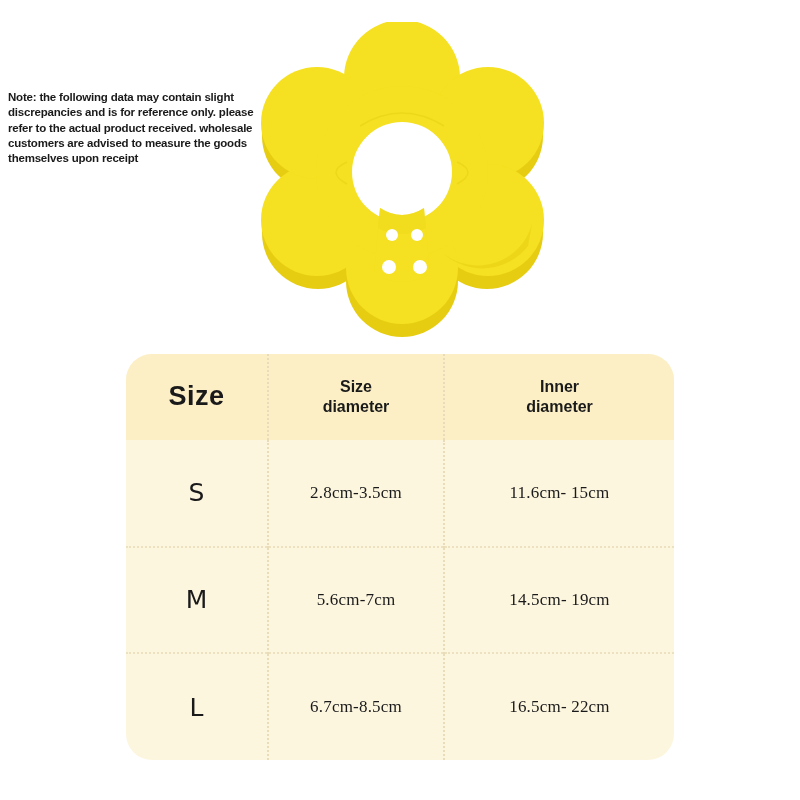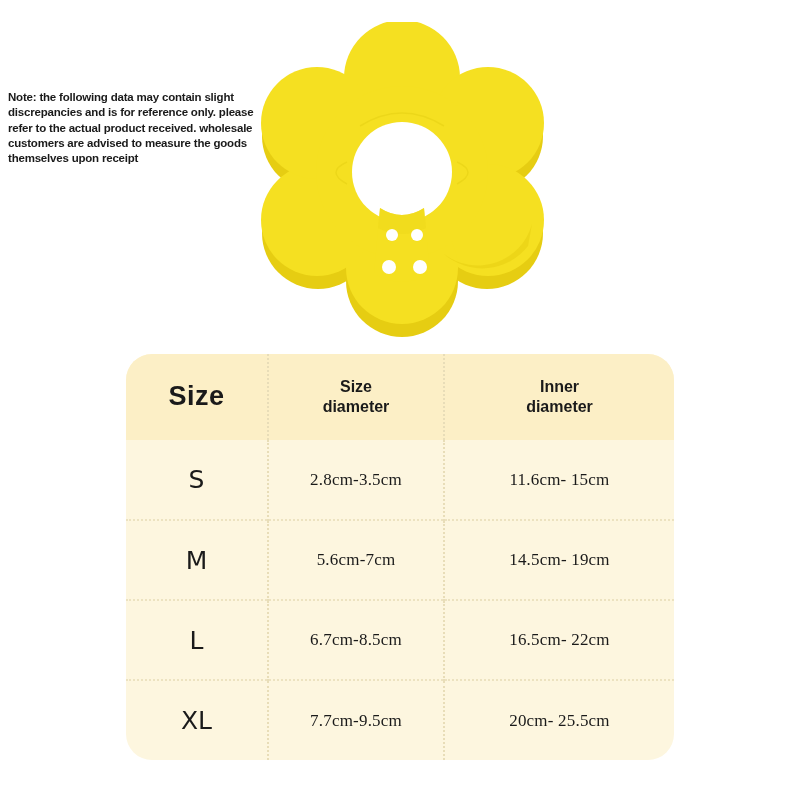--- a/index.html
+++ b/index.html
@@ -196,11 +196,6 @@
         <td class="val-cell sep-right">6.7cm-8.5cm</td>
         <td class="val-cell">16.5cm- 22cm</td>
       </tr>
-      <tr>
-        <td class="size-cell sep-right">XL</td>
-        <td class="val-cell sep-right">7.7cm-9.5cm</td>
-        <td class="val-cell">20cm- 25.5cm</td>
-      </tr>
     </tbody>
   </table>
 </div>

